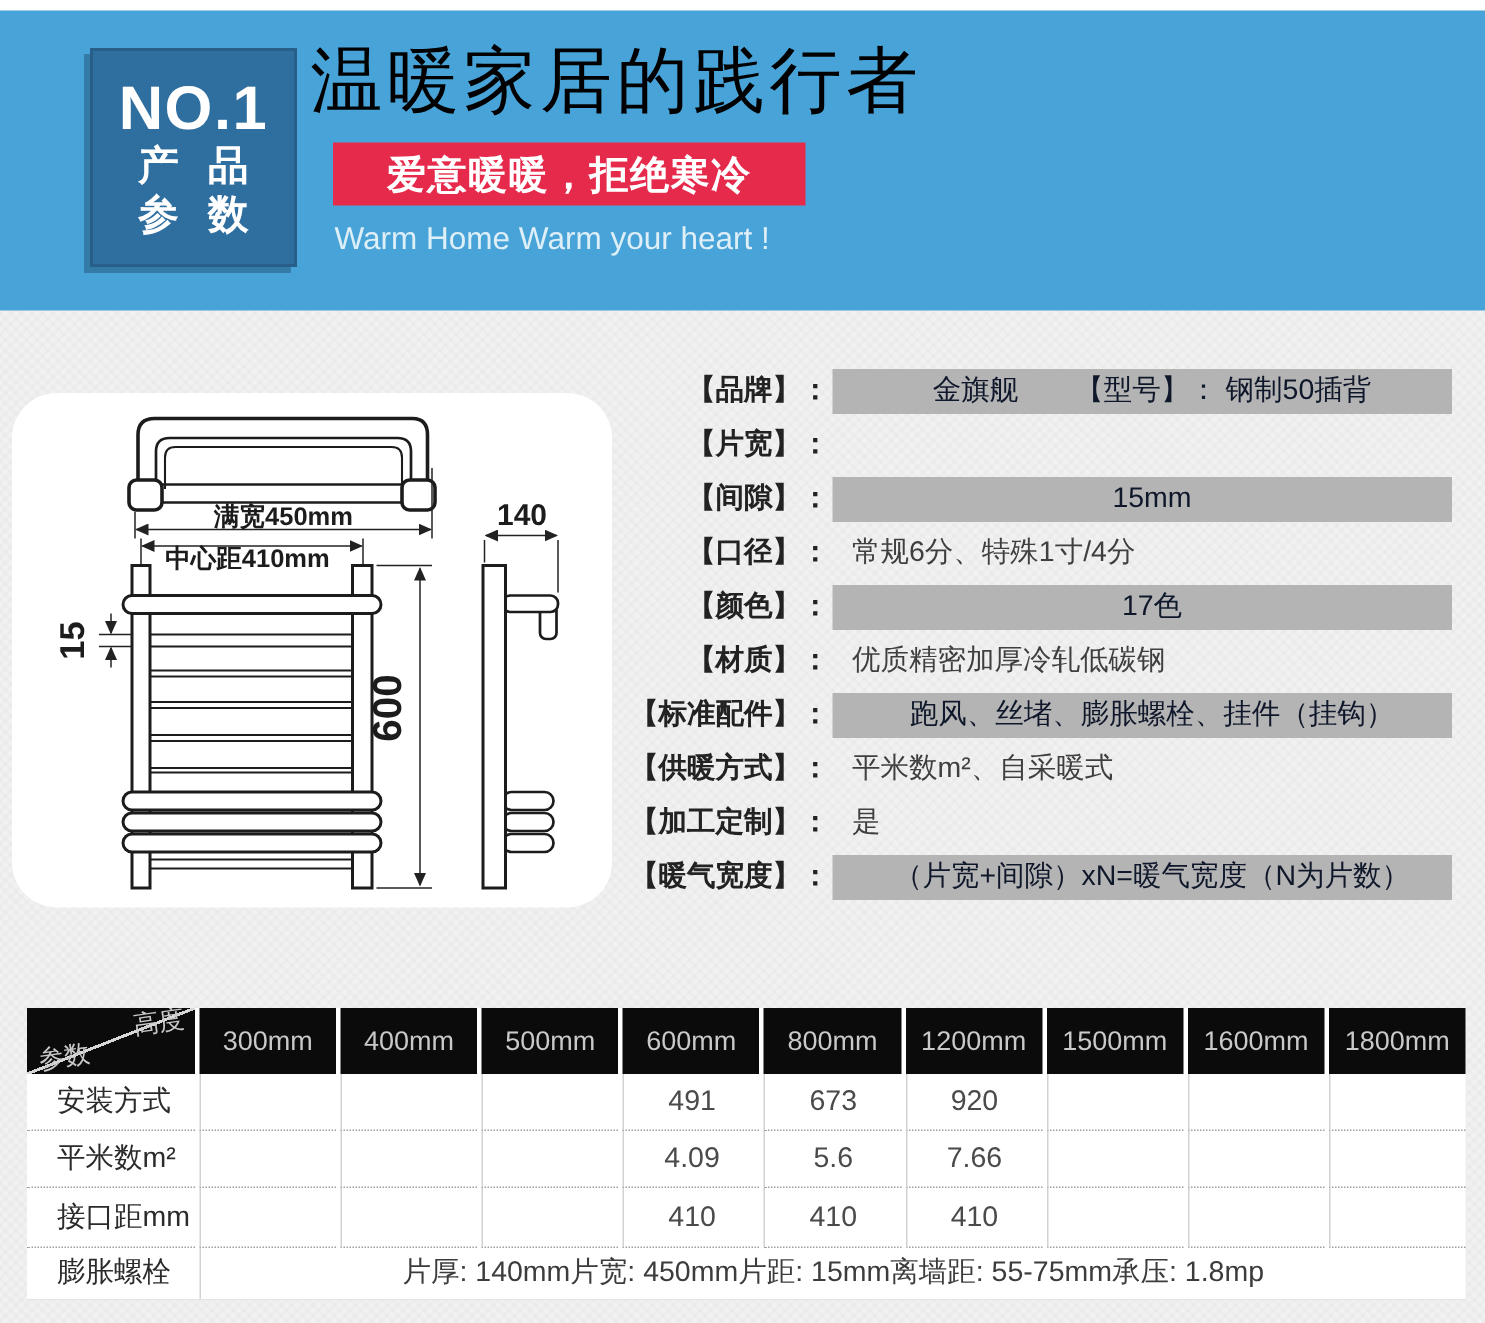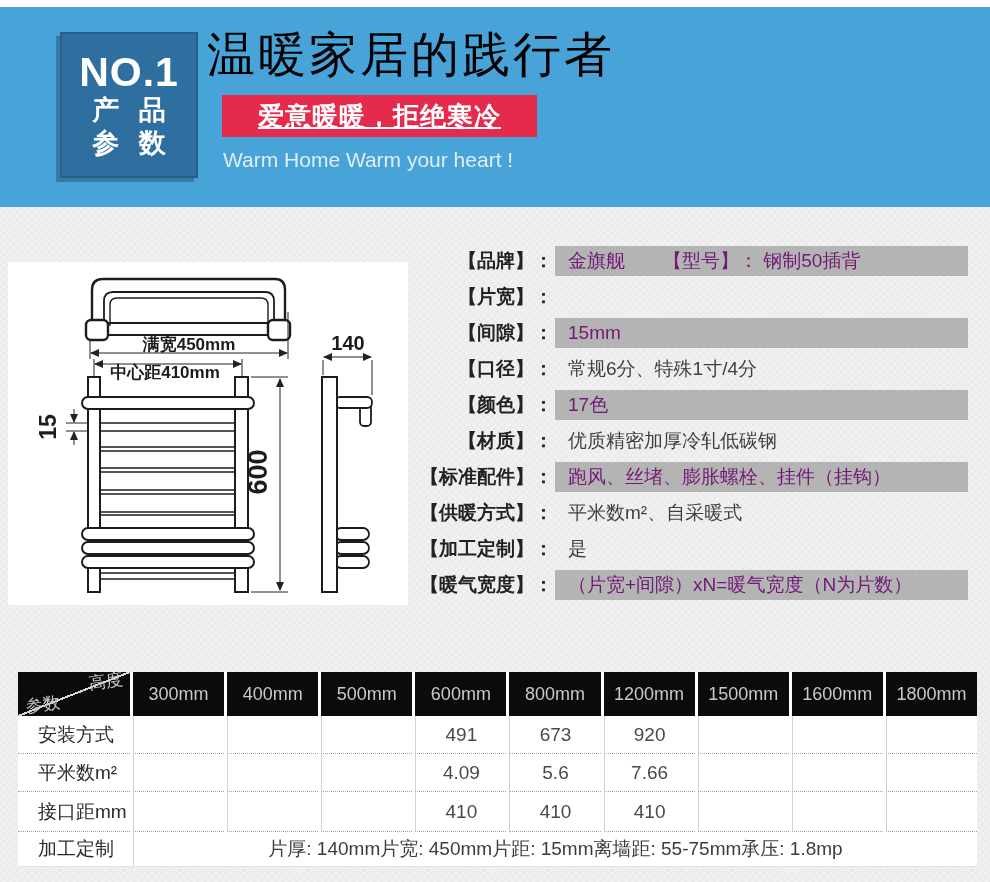--- a/index.html
+++ b/index.html
@@ -33,7 +33,7 @@
   .hero-red {
     position:absolute; left:222px; top:88px; width:315px; height:42px;
     background:#e62a4b; color:#ffffff; font-size:26px; font-weight:bold;
-    text-align:center; line-height:42px; letter-spacing:1px; white-space:nowrap;text-decoration:underline;
+    text-align:center; line-height:42px; letter-spacing:1px; white-space:nowrap;
   }
   .hero-tagline {
     position:absolute; left:223px; top:140px; width:450px; height:26px;

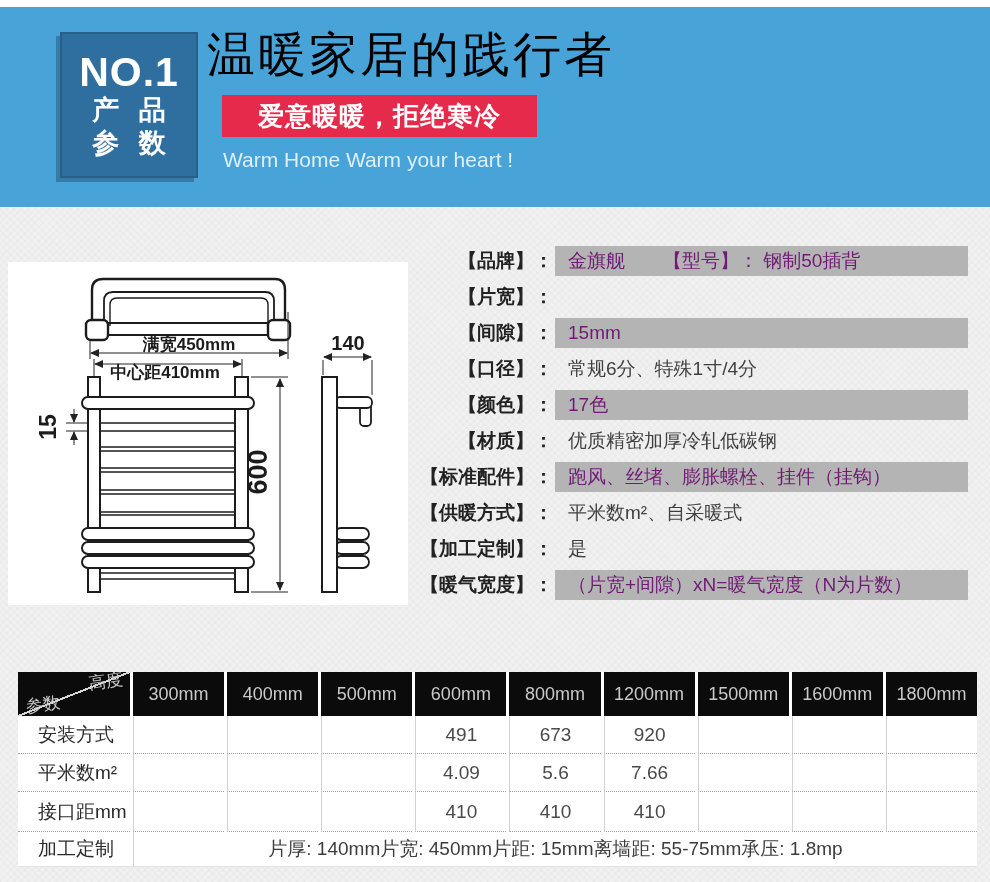--- a/index.html
+++ b/index.html
@@ -56,7 +56,7 @@
     flex:1; margin-left:2px; padding-left:13px; font-size:19px; color:#3f3f3f;
     line-height:30px; white-space:pre; overflow:hidden;
   }
-  .spec-value.band { background:#b5b4b4; color:#701a75; }
+  .spec-value.band { background:#b5b4b4; color:#0f172a;text-align:center; }
 
   
   .param-table {

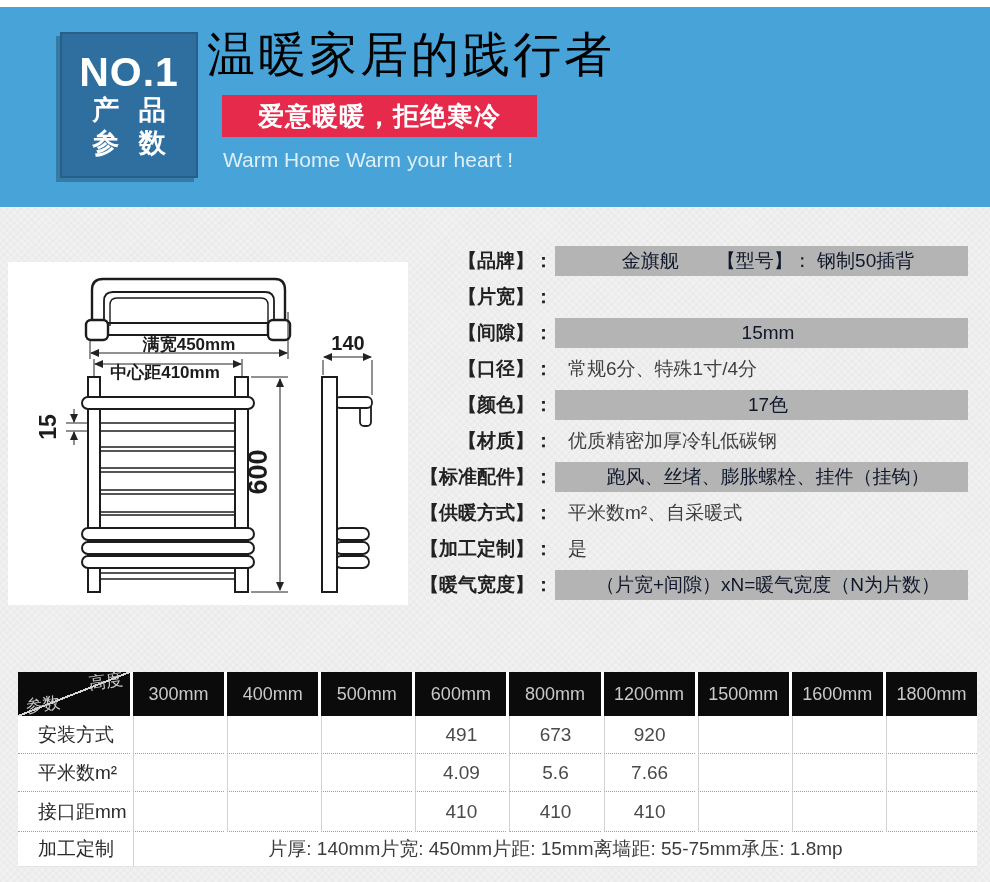--- a/index.html
+++ b/index.html
@@ -41,7 +41,7 @@
   }
 
   
-  .drawing-panel { position:absolute; left:8px; top:262px; width:400px; height:343px; background:#ffffff; }
+  .drawing-panel { position:absolute; left:8px; top:262px; width:400px; height:343px; background:#ffffff;border-radius:30px; }
   .drawing-panel svg { display:block; }
   .dimtext { fill:#1c1c1c; font-family:"Liberation Sans","DejaVu Sans",sans-serif; }
 

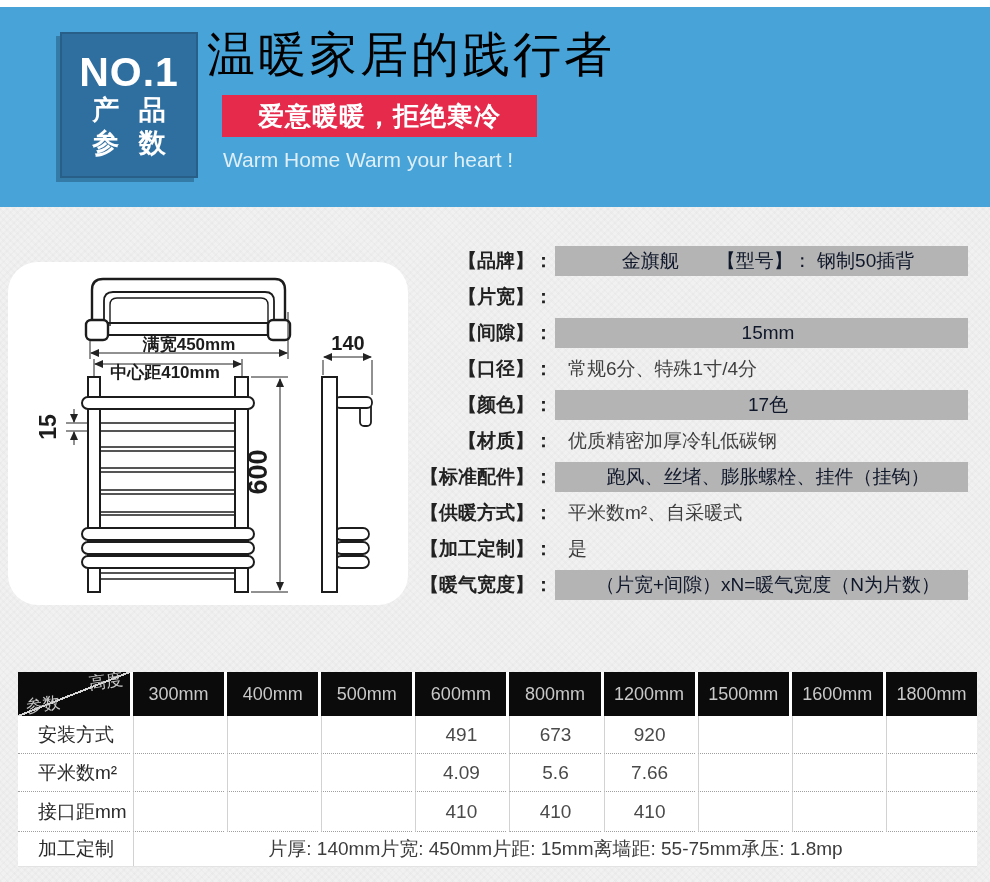--- a/index.html
+++ b/index.html
@@ -286,7 +286,7 @@
     <div class="td vline row-h40"></div>
     <div class="td vline row-h40"></div>
 
-    <div class="common-label">加工定制</div>
+    <div class="common-label">膨胀螺栓</div>
     <div class="common-cell">
       <span>片厚: 140mm</span>
       <span>片宽: 450mm</span>

